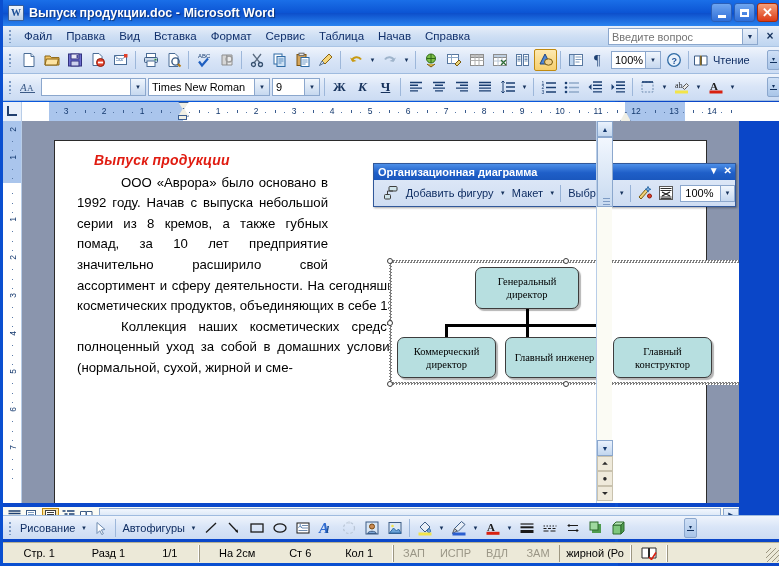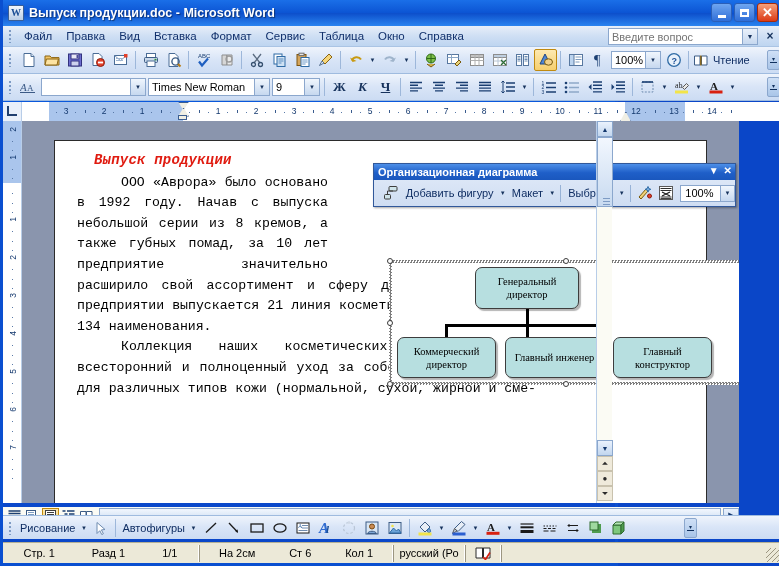--- a/index.html
+++ b/index.html
@@ -343,7 +343,7 @@
     <div class="menuitem">Формат</div>
     <div class="menuitem">Сервис</div>
     <div class="menuitem">Таблица</div>
-    <div class="menuitem">Окно</div>
+    <div class="menuitem">Начав</div>
     <div class="menuitem">Справка</div>
     <div class="askbox">
       <input placeholder="Введите вопрос" style="">

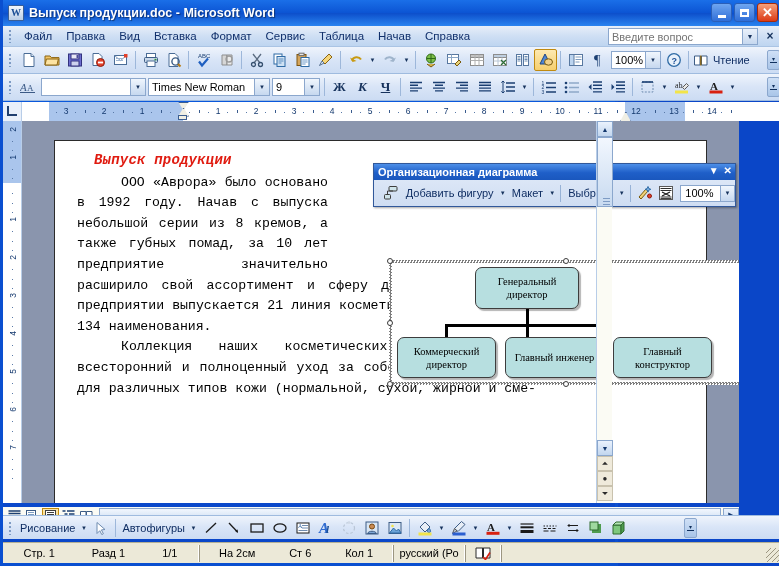--- a/index.html
+++ b/index.html
@@ -183,7 +183,7 @@
   }
   .doctext{
     position:absolute;left:22px;top:9px;width:611px;
-    font-family:Liberation Mono, monospace;
+    font-family:Liberation Sans, sans-serif;
     font-size:13.2px;line-height:20.6px;color:#000;text-align:justify;
   }
   .doc-heading{

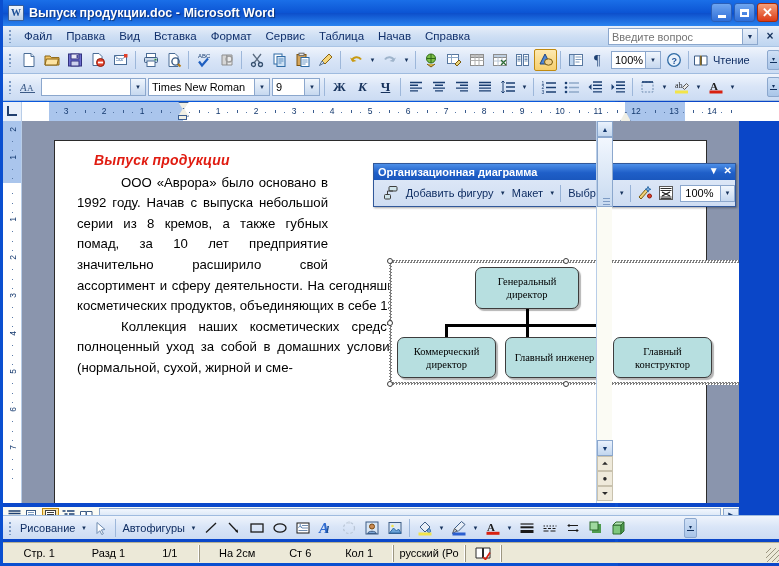--- a/index.html
+++ b/index.html
@@ -1057,6 +1057,12 @@
       <div class="scell">Ст 6</div>
       <div class="scell">Кол 1</div>
     </div>
+    <div class="sgroup" style="border-right:none;padding:0;">
+      <div class="scell sdim" style="width:40px;">ЗАП</div>
+      <div class="scell sdim" style="width:43px;">ИСПР</div>
+      <div class="scell sdim" style="width:40px;">ВДЛ</div>
+      <div class="scell sdim" style="width:42px;">ЗАМ</div>
+    </div>
     <div class="sgroup" style="width:72px;justify-content:center;">
       <div class="scell">русский (Ро</div>
     </div>

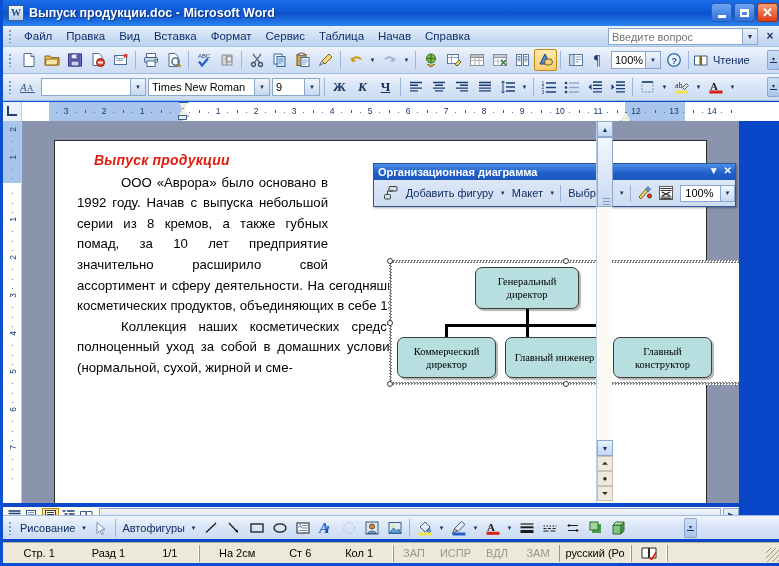--- a/index.html
+++ b/index.html
@@ -1064,7 +1064,7 @@
       <div class="scell sdim" style="width:42px;">ЗАМ</div>
     </div>
     <div class="sgroup" style="width:72px;justify-content:center;">
-      <div class="scell">русский (Ро</div>
+      <div class="scell">жирной (Ро</div>
     </div>
     <div class="sgroup" style="width:36px;justify-content:center;">
       <div class="scell">

